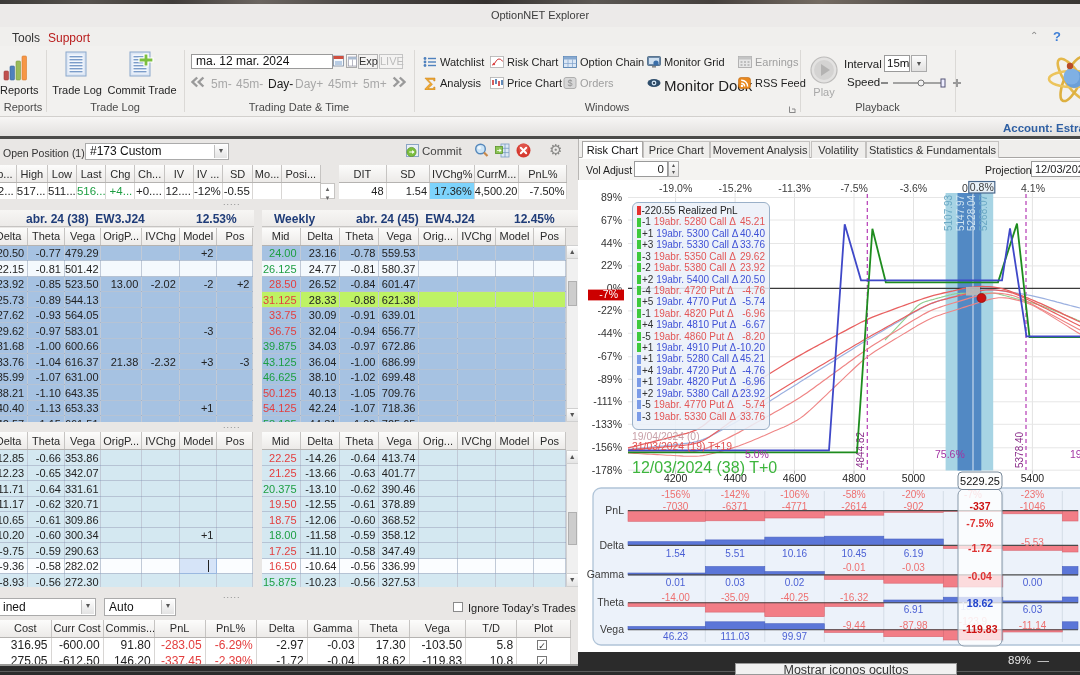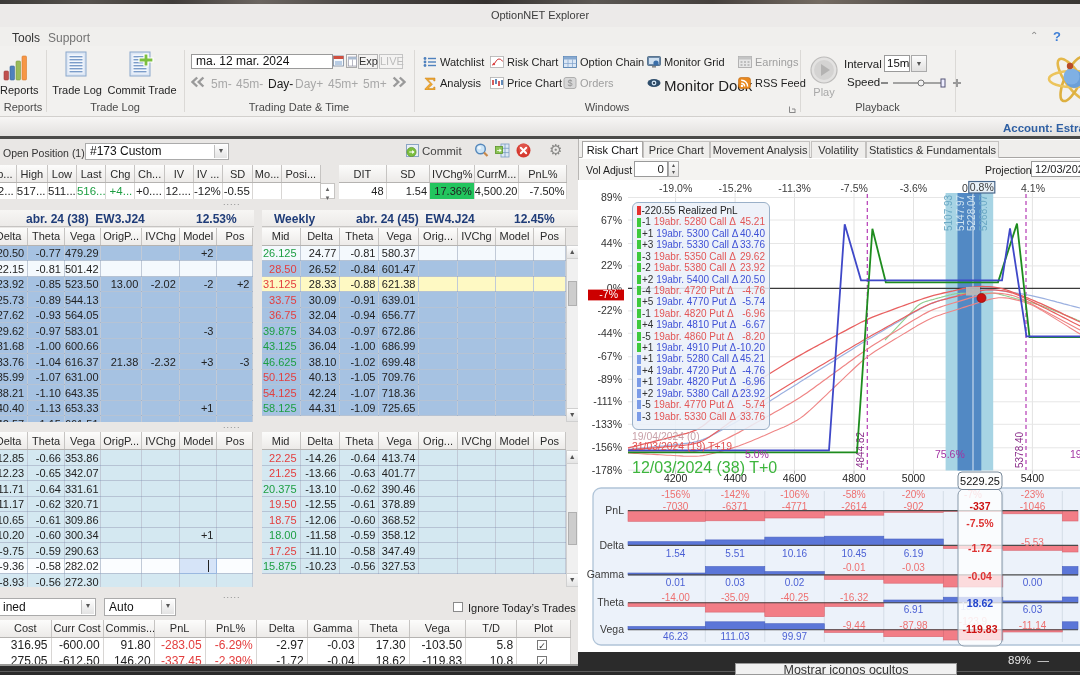--- a/index.html
+++ b/index.html
@@ -18,7 +18,7 @@
 <div class="abs" style="left:0;top:9px;width:1080px;text-align:center;font-size:11px;color:#3c3c3c;">OptionNET Explorer</div>
 <div class="abs" style="left:0;top:27px;width:1080px;height:19px;background:#f0efed;"></div>
 <div class="abs" style="left:12px;top:31px;font-size:12px;color:#333;">Tools</div>
-<div class="abs" style="left:48px;top:31px;font-size:12px;color:#737373;">Support</div>
+<div class="abs" style="left:48px;top:31px;font-size:12px;color:#b91c1c;">Support</div>
 <div class="abs" style="left:1030px;top:30px;font-size:10px;color:#888;">⌃</div>
 <div class="abs" style="left:1053px;top:29px;font-size:13px;font-weight:bold;color:#3f7fd6;">?</div>
 <div class="abs" style="left:0;top:46px;width:1080px;height:71px;background:#f2f1ef;border-bottom:1px solid #d2d0cd;"></div>

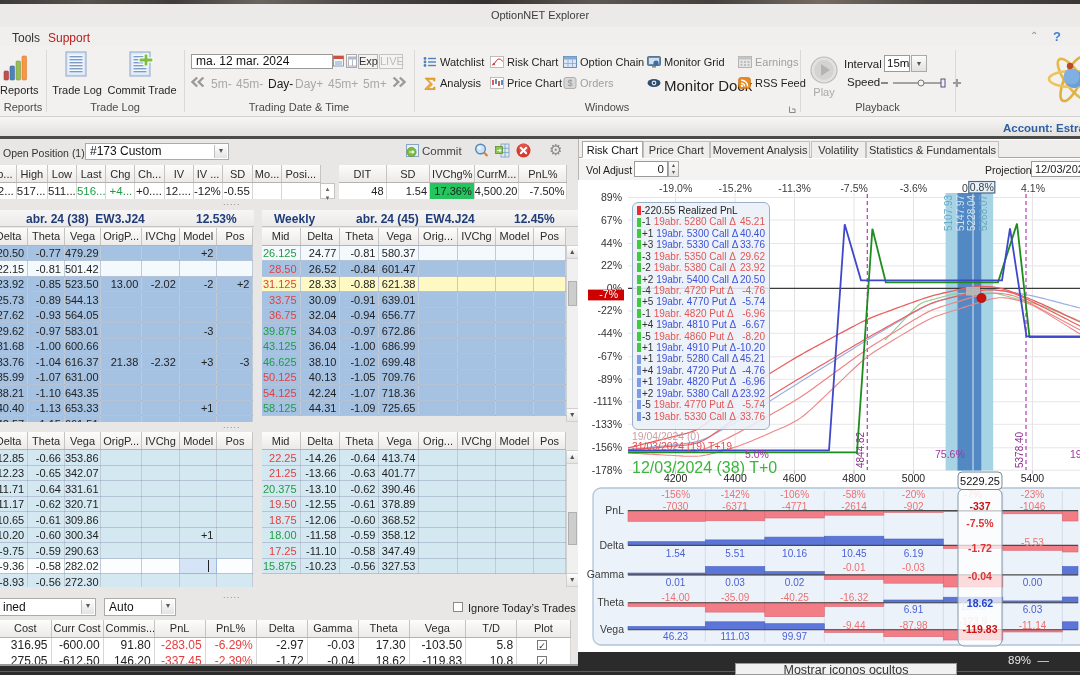--- a/index.html
+++ b/index.html
@@ -320,7 +320,7 @@
         <tr style="height:16px;">
           <td class="num" style="background:#fff;border-right:1px solid #d8d6d4;font-size:11px;padding-right:2px;">48</td>
           <td class="num" style="background:#fff;border-right:1px solid #d8d6d4;font-size:11px;padding-right:2px;">1.54</td>
-          <td class="num" style="background:#22c55e;border-right:1px solid #d8d6d4;font-size:11px;padding-right:2px;">17.36%</td>
+          <td class="num" style="background:#7dd3fc;border-right:1px solid #d8d6d4;font-size:11px;padding-right:2px;">17.36%</td>
           <td class="num" style="background:#fff;border-right:1px solid #d8d6d4;font-size:11px;padding-right:2px;">4,500.20</td>
           <td class="num" style="background:#fff;border-right:1px solid #d8d6d4;font-size:11px;padding-right:2px;">-7.50%</td>
         </tr>

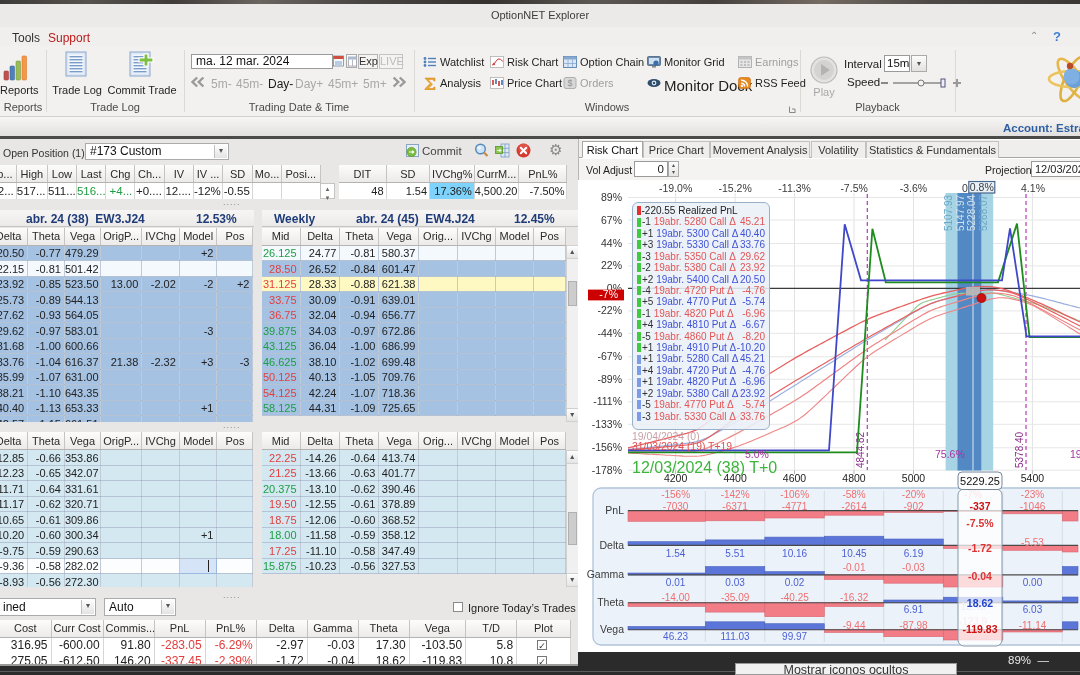--- a/index.html
+++ b/index.html
@@ -489,6 +489,16 @@
           <td>IVChg</td>
           <td>Model</td>
           <td>Pos</td>
+        </tr>
+        <tr style="height:15.5px;background:#a6c2e2">
+          <td class="num" style="border-right:1px solid rgba(120,150,190,0.35);border-bottom:1px solid rgba(120,150,190,0.45);color:#1d9e42">24.00</td>
+          <td class="num" style="border-right:1px solid rgba(120,150,190,0.35);border-bottom:1px solid rgba(120,150,190,0.45);">23.16</td>
+          <td class="num" style="border-right:1px solid rgba(120,150,190,0.35);border-bottom:1px solid rgba(120,150,190,0.45);">-0.78</td>
+          <td class="num" style="border-right:1px solid rgba(120,150,190,0.35);border-bottom:1px solid rgba(120,150,190,0.45);">559.53</td>
+          <td class="num" style="border-right:1px solid rgba(120,150,190,0.35);border-bottom:1px solid rgba(120,150,190,0.45);"></td>
+          <td class="num" style="border-right:1px solid rgba(120,150,190,0.35);border-bottom:1px solid rgba(120,150,190,0.45);"></td>
+          <td class="num" style="border-right:1px solid rgba(120,150,190,0.35);border-bottom:1px solid rgba(120,150,190,0.45);"></td>
+          <td class="num" style="border-right:1px solid rgba(120,150,190,0.35);border-bottom:1px solid rgba(120,150,190,0.45);"></td>
         </tr>
         <tr style="height:15.5px;background:#f4f9fd">
           <td class="num" style="border-right:1px solid rgba(120,150,190,0.35);border-bottom:1px solid rgba(120,150,190,0.45);color:#1d9e42">26.125</td>

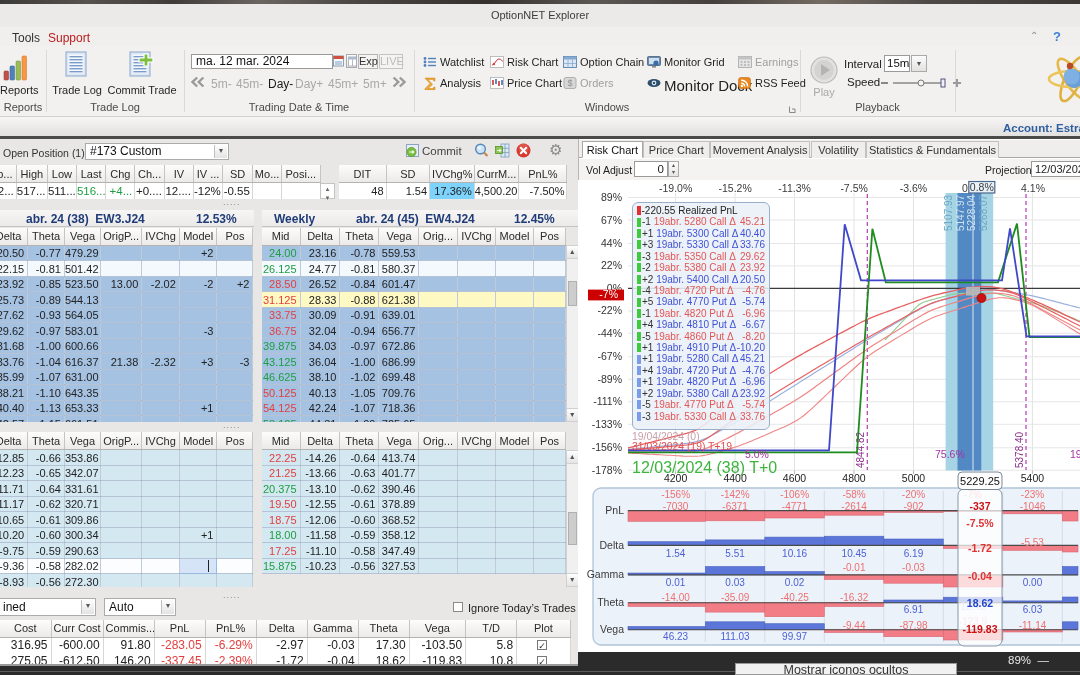--- a/index.html
+++ b/index.html
@@ -520,7 +520,7 @@
           <td class="num" style="border-right:1px solid rgba(120,150,190,0.35);border-bottom:1px solid rgba(120,150,190,0.45);"></td>
           <td class="num" style="border-right:1px solid rgba(120,150,190,0.35);border-bottom:1px solid rgba(120,150,190,0.45);"></td>
         </tr>
-        <tr style="height:15.5px;background:#fef9c3">
+        <tr style="height:15.5px;background:#bef264">
           <td class="num" style="border-right:1px solid rgba(120,150,190,0.35);border-bottom:1px solid rgba(120,150,190,0.45);color:#e33e3e">31.125</td>
           <td class="num" style="border-right:1px solid rgba(120,150,190,0.35);border-bottom:1px solid rgba(120,150,190,0.45);">28.33</td>
           <td class="num" style="border-right:1px solid rgba(120,150,190,0.35);border-bottom:1px solid rgba(120,150,190,0.45);">-0.88</td>

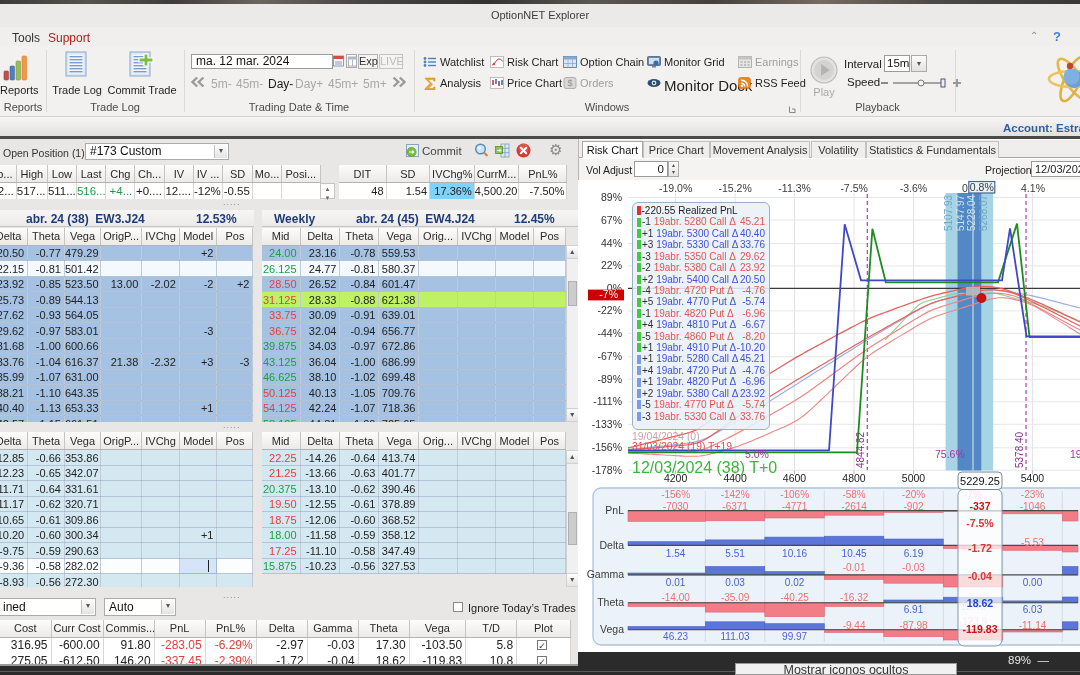--- a/index.html
+++ b/index.html
@@ -813,6 +813,16 @@
           <td class="num" style="border-right:1px solid rgba(120,150,190,0.35);border-bottom:1px solid rgba(120,150,190,0.45);">-11.10</td>
           <td class="num" style="border-right:1px solid rgba(120,150,190,0.35);border-bottom:1px solid rgba(120,150,190,0.45);">-0.58</td>
           <td class="num" style="border-right:1px solid rgba(120,150,190,0.35);border-bottom:1px solid rgba(120,150,190,0.45);">347.49</td>
+          <td class="num" style="border-right:1px solid rgba(120,150,190,0.35);border-bottom:1px solid rgba(120,150,190,0.45);"></td>
+          <td class="num" style="border-right:1px solid rgba(120,150,190,0.35);border-bottom:1px solid rgba(120,150,190,0.45);"></td>
+          <td class="num" style="border-right:1px solid rgba(120,150,190,0.35);border-bottom:1px solid rgba(120,150,190,0.45);"></td>
+          <td class="num" style="border-right:1px solid rgba(120,150,190,0.35);border-bottom:1px solid rgba(120,150,190,0.45);"></td>
+        </tr>
+        <tr style="height:15.5px;background:#fbfdff">
+          <td class="num" style="border-right:1px solid rgba(120,150,190,0.35);border-bottom:1px solid rgba(120,150,190,0.45);color:#e33e3e">16.50</td>
+          <td class="num" style="border-right:1px solid rgba(120,150,190,0.35);border-bottom:1px solid rgba(120,150,190,0.45);">-10.64</td>
+          <td class="num" style="border-right:1px solid rgba(120,150,190,0.35);border-bottom:1px solid rgba(120,150,190,0.45);">-0.56</td>
+          <td class="num" style="border-right:1px solid rgba(120,150,190,0.35);border-bottom:1px solid rgba(120,150,190,0.45);">336.99</td>
           <td class="num" style="border-right:1px solid rgba(120,150,190,0.35);border-bottom:1px solid rgba(120,150,190,0.45);"></td>
           <td class="num" style="border-right:1px solid rgba(120,150,190,0.35);border-bottom:1px solid rgba(120,150,190,0.45);"></td>
           <td class="num" style="border-right:1px solid rgba(120,150,190,0.35);border-bottom:1px solid rgba(120,150,190,0.45);"></td>

